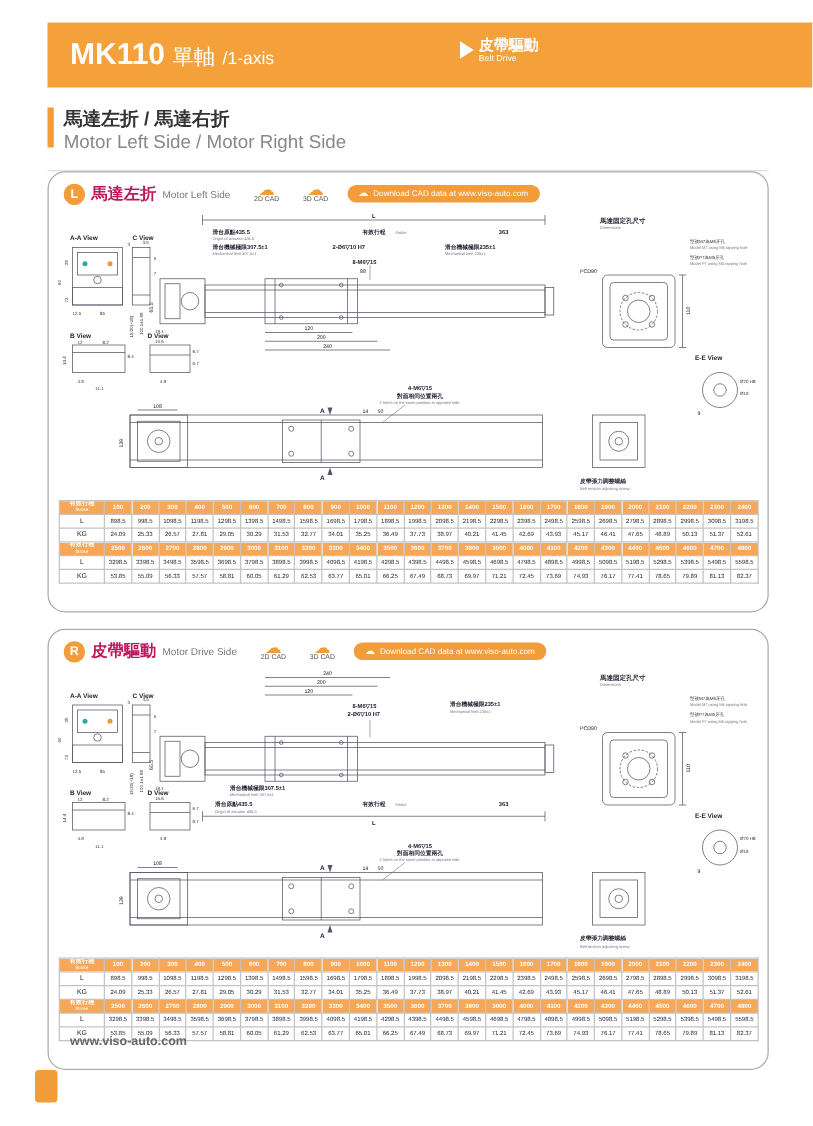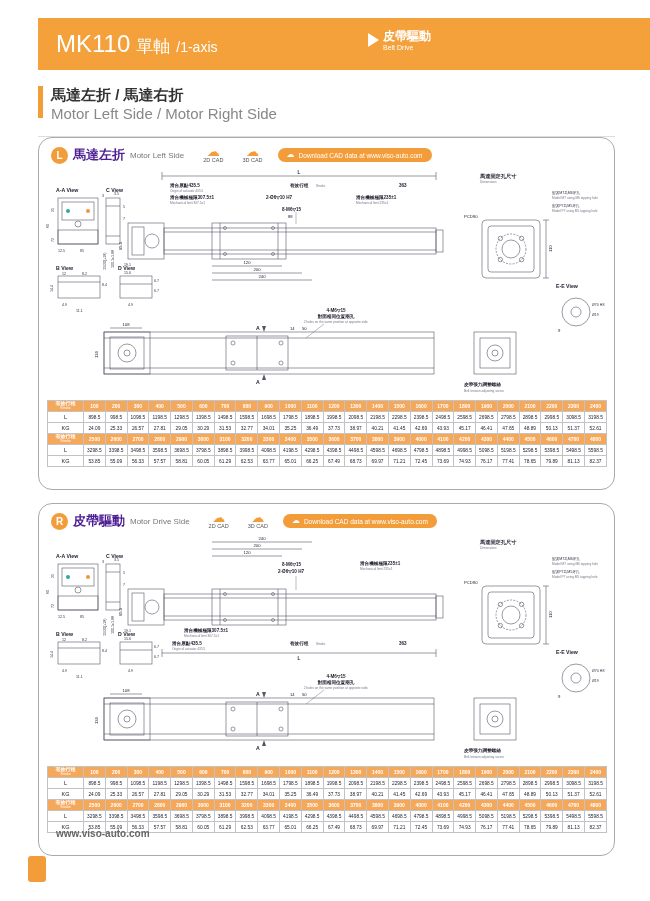--- a/index.html
+++ b/index.html
@@ -7,7 +7,7 @@
 body{position:relative;background:#fff;font-family:"Liberation Sans","DejaVu Sans",sans-serif;overflow:hidden}
 .hband{position:absolute;left:38px;top:18px;width:612px;height:52px;background:#F4A13B;display:flex;align-items:center}
 .htitle{margin-left:18px;color:#fff;display:flex;align-items:baseline;gap:6px}
-.model{font-size:24px;font-weight:normal}
+.model{font-size:24px;font-weight:bold}
 .hcn{font-size:17px;font-weight:normal}
 .haxis{font-size:14px}
 .belt{position:absolute;left:330px;top:12px;display:flex;align-items:center;gap:4px}

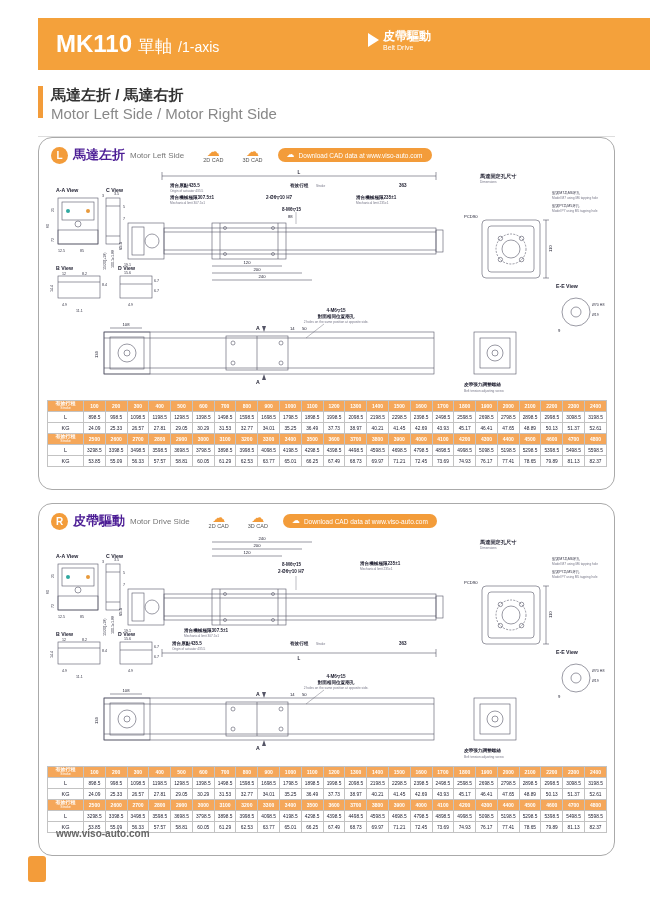--- a/index.html
+++ b/index.html
@@ -24,7 +24,7 @@
 .p1{top:137px}.p2{top:503px}
 .phead{position:absolute;left:12px;top:8px;display:flex;align-items:center;gap:5px}
 .badge{width:17px;height:17px;border-radius:50%;background:#F39C3A;color:#fff;font-size:10px;font-weight:bold;display:flex;align-items:center;justify-content:center;flex:none}
-.ptcn{font-size:13px;font-weight:bold;color:#4c1d95}
+.ptcn{font-size:13px;font-weight:bold;color:#be185d}
 .pten{font-size:8px;color:#777}
 .cad{display:flex;flex-direction:column;align-items:center;margin-left:14px;cursor:pointer}
 .cloud{color:#F39C3A;font-size:13px;line-height:.8}

